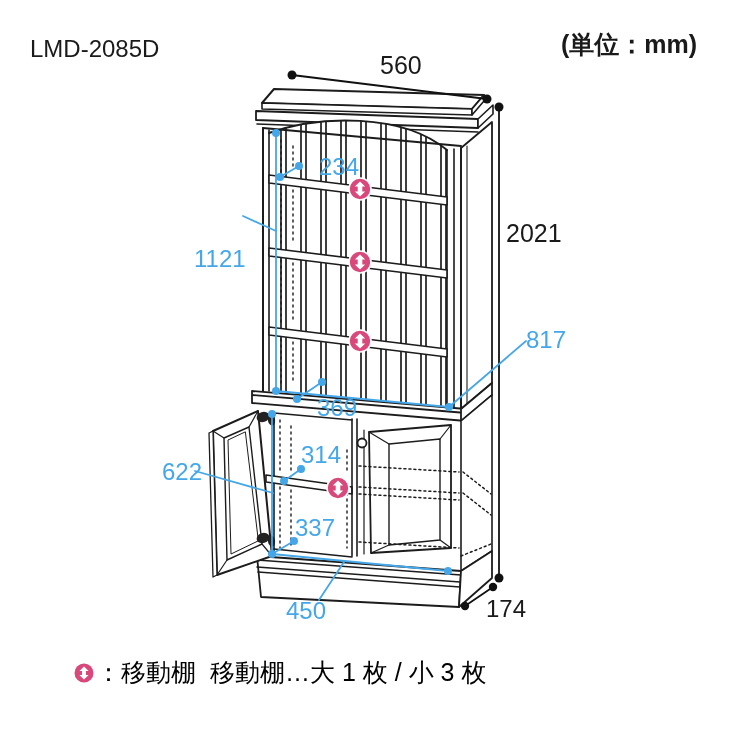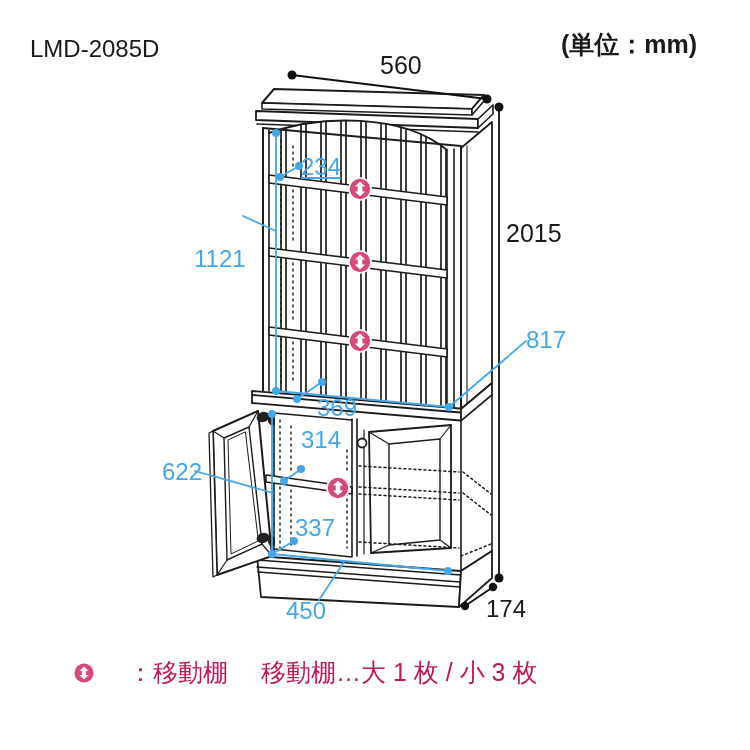--- a/index.html
+++ b/index.html
@@ -228,7 +228,7 @@
   <div class="lbl s25" style="left:506px;top:221px;">2015</div>
   <div class="lbl s24" style="left:486px;top:597px;">174</div>
 
-  <div class="lbl blue s24" style="left:301px;top:155px;text-decoration:underline;">234</div>
+  <div class="lbl blue s24" style="left:319px;top:155px;">234</div>
   <div class="lbl blue s24 right" style="left:194px;top:203px;width:48px;margin-top:44px;">1121</div>
   <div class="lbl blue s24" style="left:317px;top:356px;margin-top:40px;">369</div>
   <div class="lbl blue s24" style="left:526px;top:328px;">817</div>

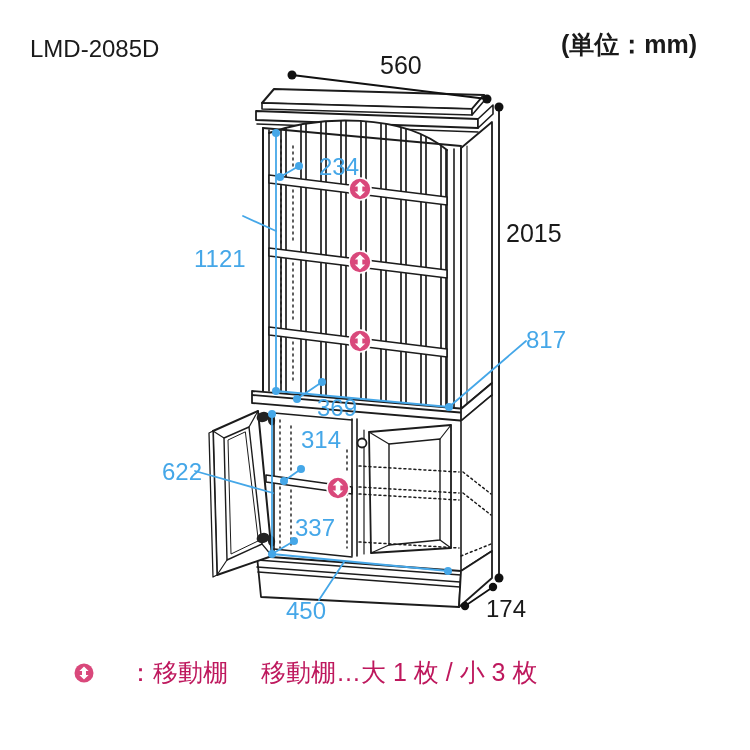--- a/index.html
+++ b/index.html
@@ -225,7 +225,7 @@
   <div class="lbl s25" style="left:561px;top:32px;font-weight:bold;">(単位：mm)</div>
 
   <div class="lbl s25" style="left:380px;top:53px;">560</div>
-  <div class="lbl s25" style="left:506px;top:221px;">2015</div>
+  <div class="lbl s25" style="left:506px;top:221px;">2021</div>
   <div class="lbl s24" style="left:486px;top:597px;">174</div>
 
   <div class="lbl blue s24" style="left:319px;top:155px;">234</div>

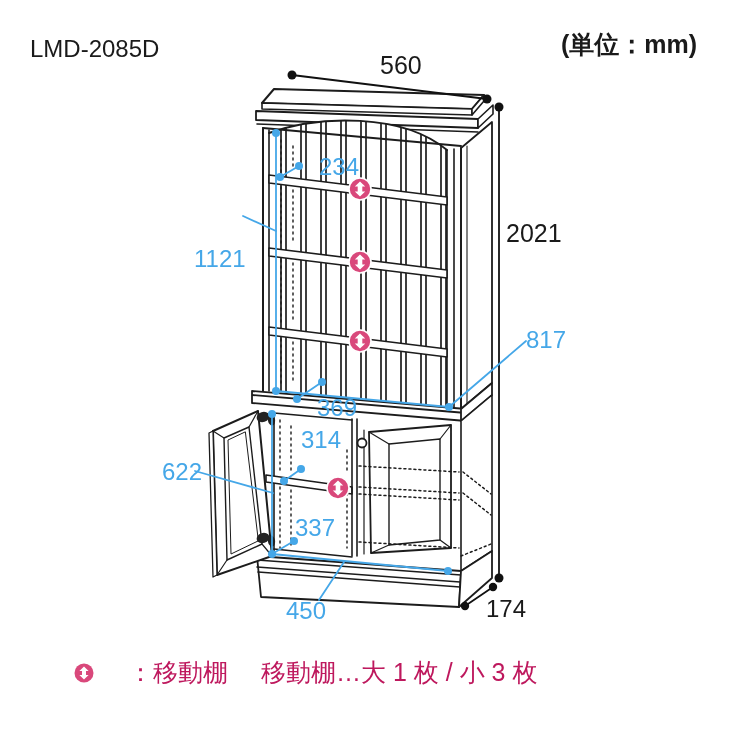--- a/index.html
+++ b/index.html
@@ -233,7 +233,7 @@
   <div class="lbl blue s24" style="left:317px;top:356px;margin-top:40px;">369</div>
   <div class="lbl blue s24" style="left:526px;top:328px;">817</div>
   <div class="lbl blue s24" style="left:162px;top:460px;">622</div>
-  <div class="lbl blue s24" style="left:301px;top:428px;">314</div>
+  <div class="lbl blue s24" style="left:301px;top:443px;">314</div>
   <div class="lbl blue s24" style="left:295px;top:516px;">337</div>
   <div class="lbl blue s24" style="left:286px;top:599px;">450</div>
 

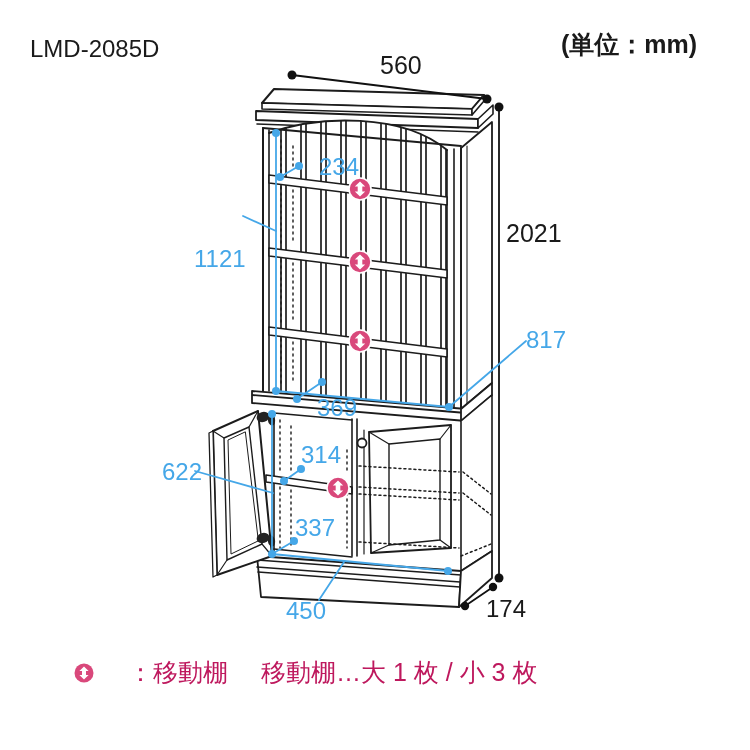--- a/index.html
+++ b/index.html
@@ -11,7 +11,7 @@
   .s24{font-size:24px;}
   .s25{font-size:25px;}
   .right{text-align:right;}
-  .legend-row{position:absolute;display:flex;align-items:center;font-size:25px;color:#be185d;gap:32px;}
+  .legend-row{position:absolute;display:flex;align-items:center;font-size:25px;color:#000000;}
   .legend-row span{white-space:pre;}
   .legend-icon{margin-right:1px;flex:0 0 auto;}
 </style>

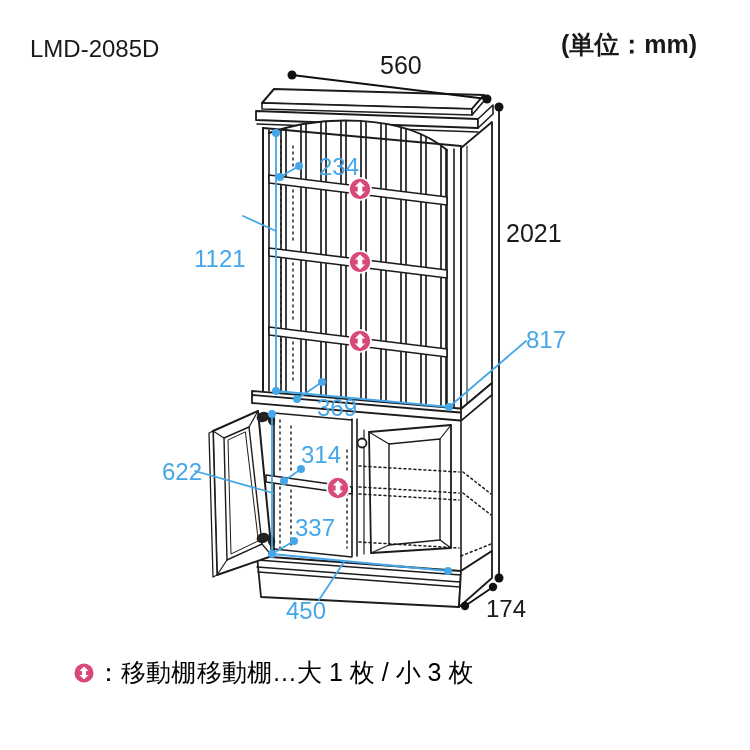--- a/index.html
+++ b/index.html
@@ -243,7 +243,7 @@
       <path d="M0,-6.6 L4.6,-2.1 L2,-2.1 L2,2.1 L4.6,2.1 L0,6.6 L-4.6,2.1 L-2,2.1 L-2,-2.1 L-4.6,-2.1 Z" fill="#ffffff"></path>
     </svg>
     <span>：移動棚</span>
-    <span style="margin-left:1px;">移動棚…大 1 枚 / 小 3 枚</span>
+    <span style="margin-left:14px;">移動棚…大 1 枚 / 小 3 枚</span>
   </div>
 
 </div>

